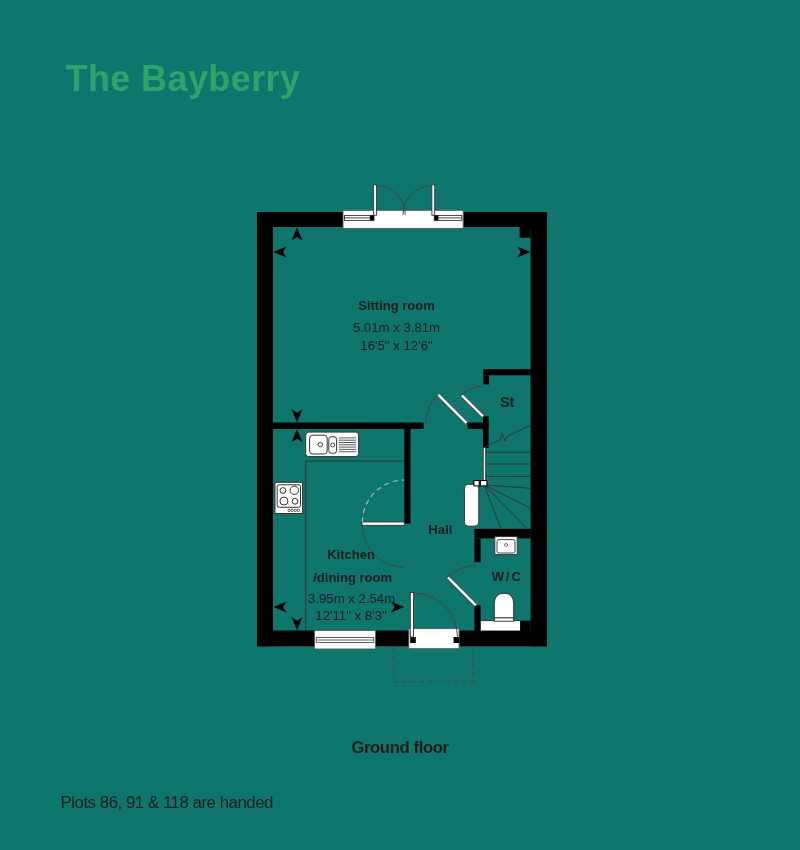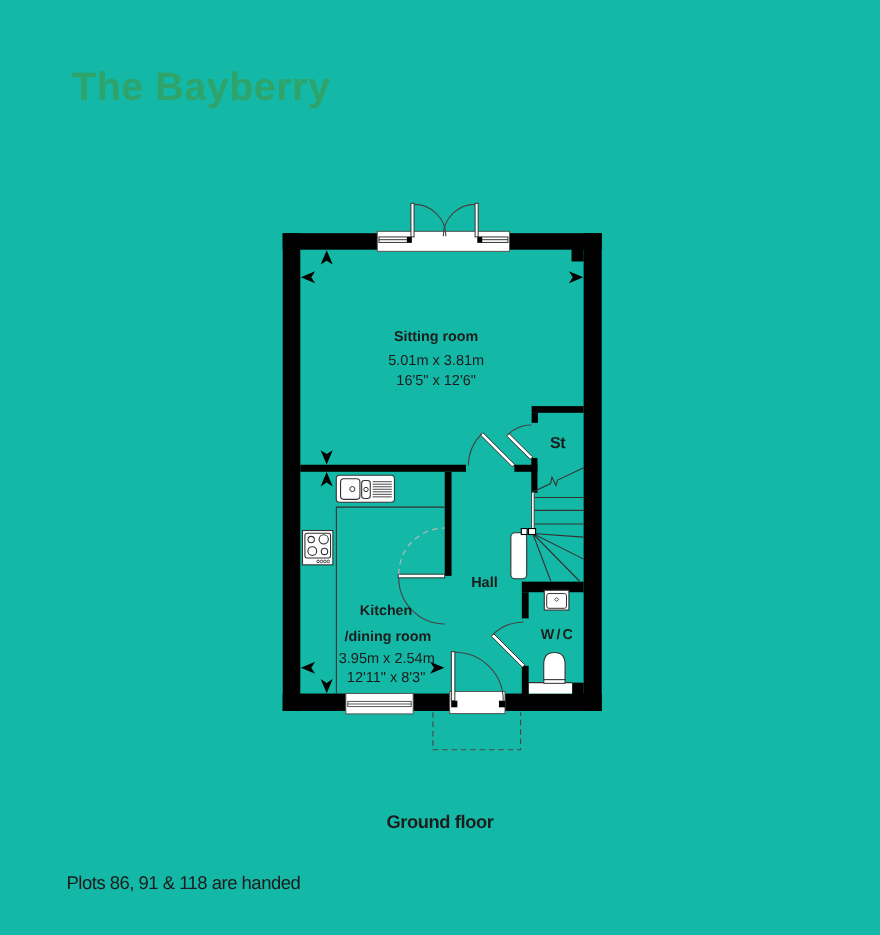--- a/index.html
+++ b/index.html
@@ -3,7 +3,7 @@
 <meta charset="utf-8">
 <style>
   html,body{margin:0;padding:0;background:#ffffff;}
-  .page{position:relative;width:800px;height:850px;background:#14b8a6;overflow:hidden;
+  .page{position:relative;width:800px;height:850px;background:#0f766e;overflow:hidden;
         font-family:"Liberation Sans", sans-serif;}
   svg{position:absolute;top:0;left:0;}
 </style>

